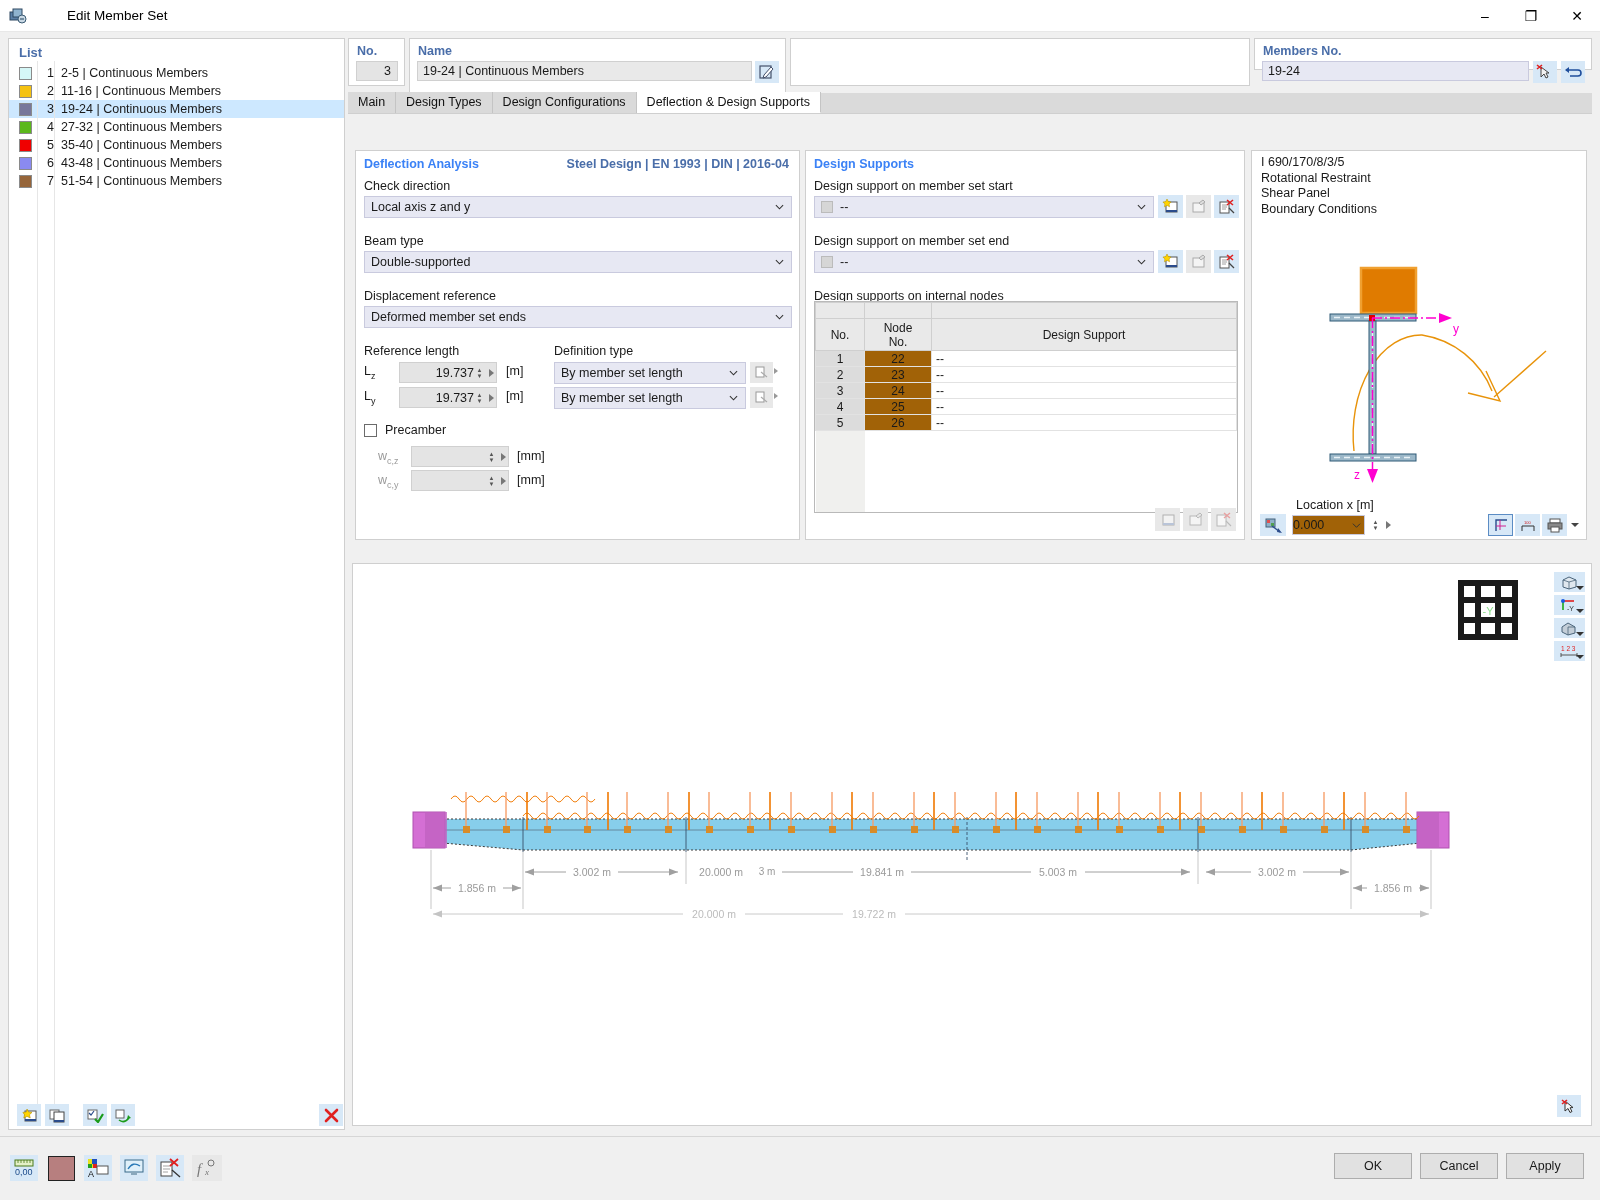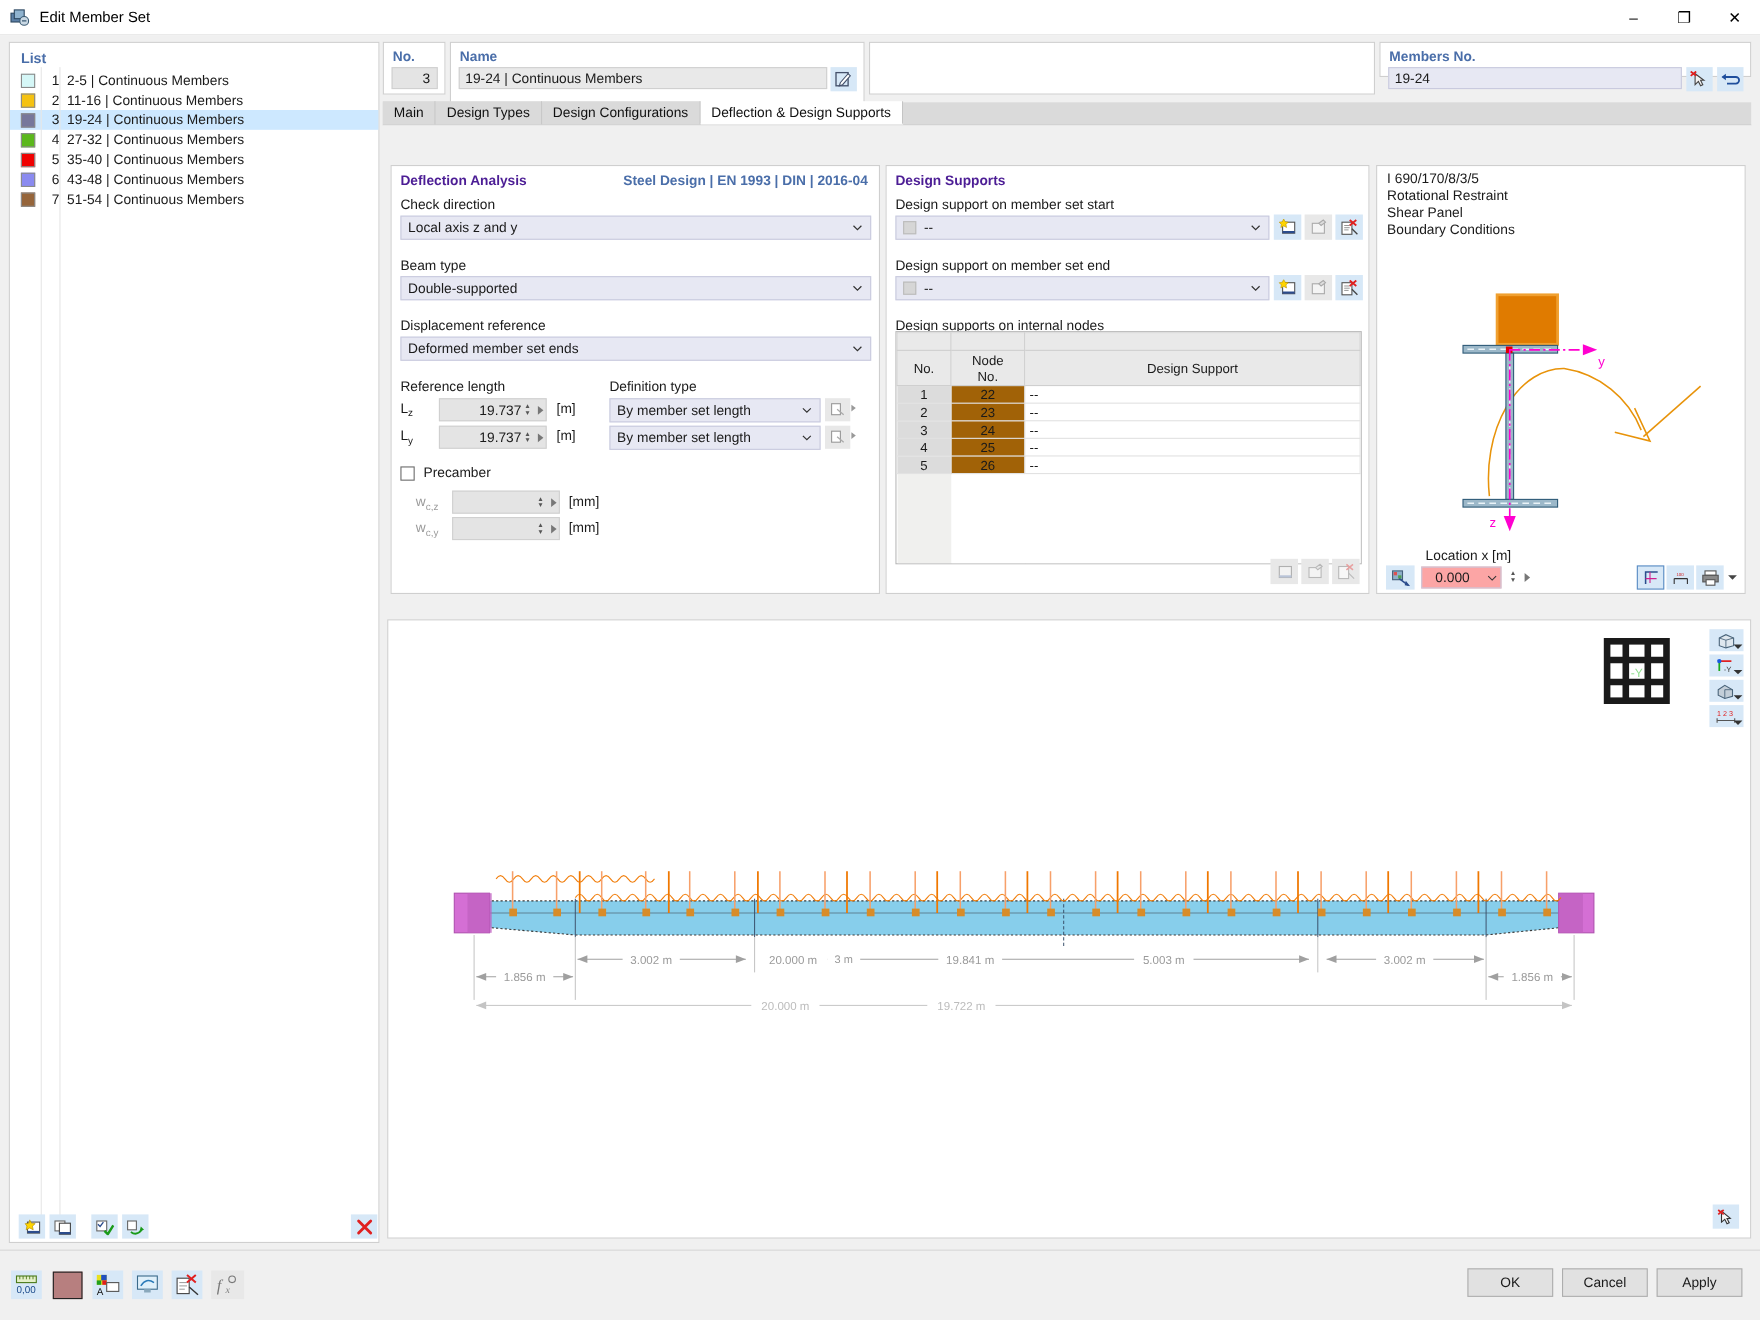--- a/index.html
+++ b/index.html
@@ -19,6 +19,7 @@
     position: absolute; left: 0; top: 0; width: 1600px; height: 32px;
     background: #ffffff; display: flex; align-items: center;
     border-bottom: 1px solid #e8e8e8;
+    gap: 31px;
   }
   #titlebar .tb-icon {
     width: 20px; height: 20px; margin-left: 8px; margin-right: 8px;

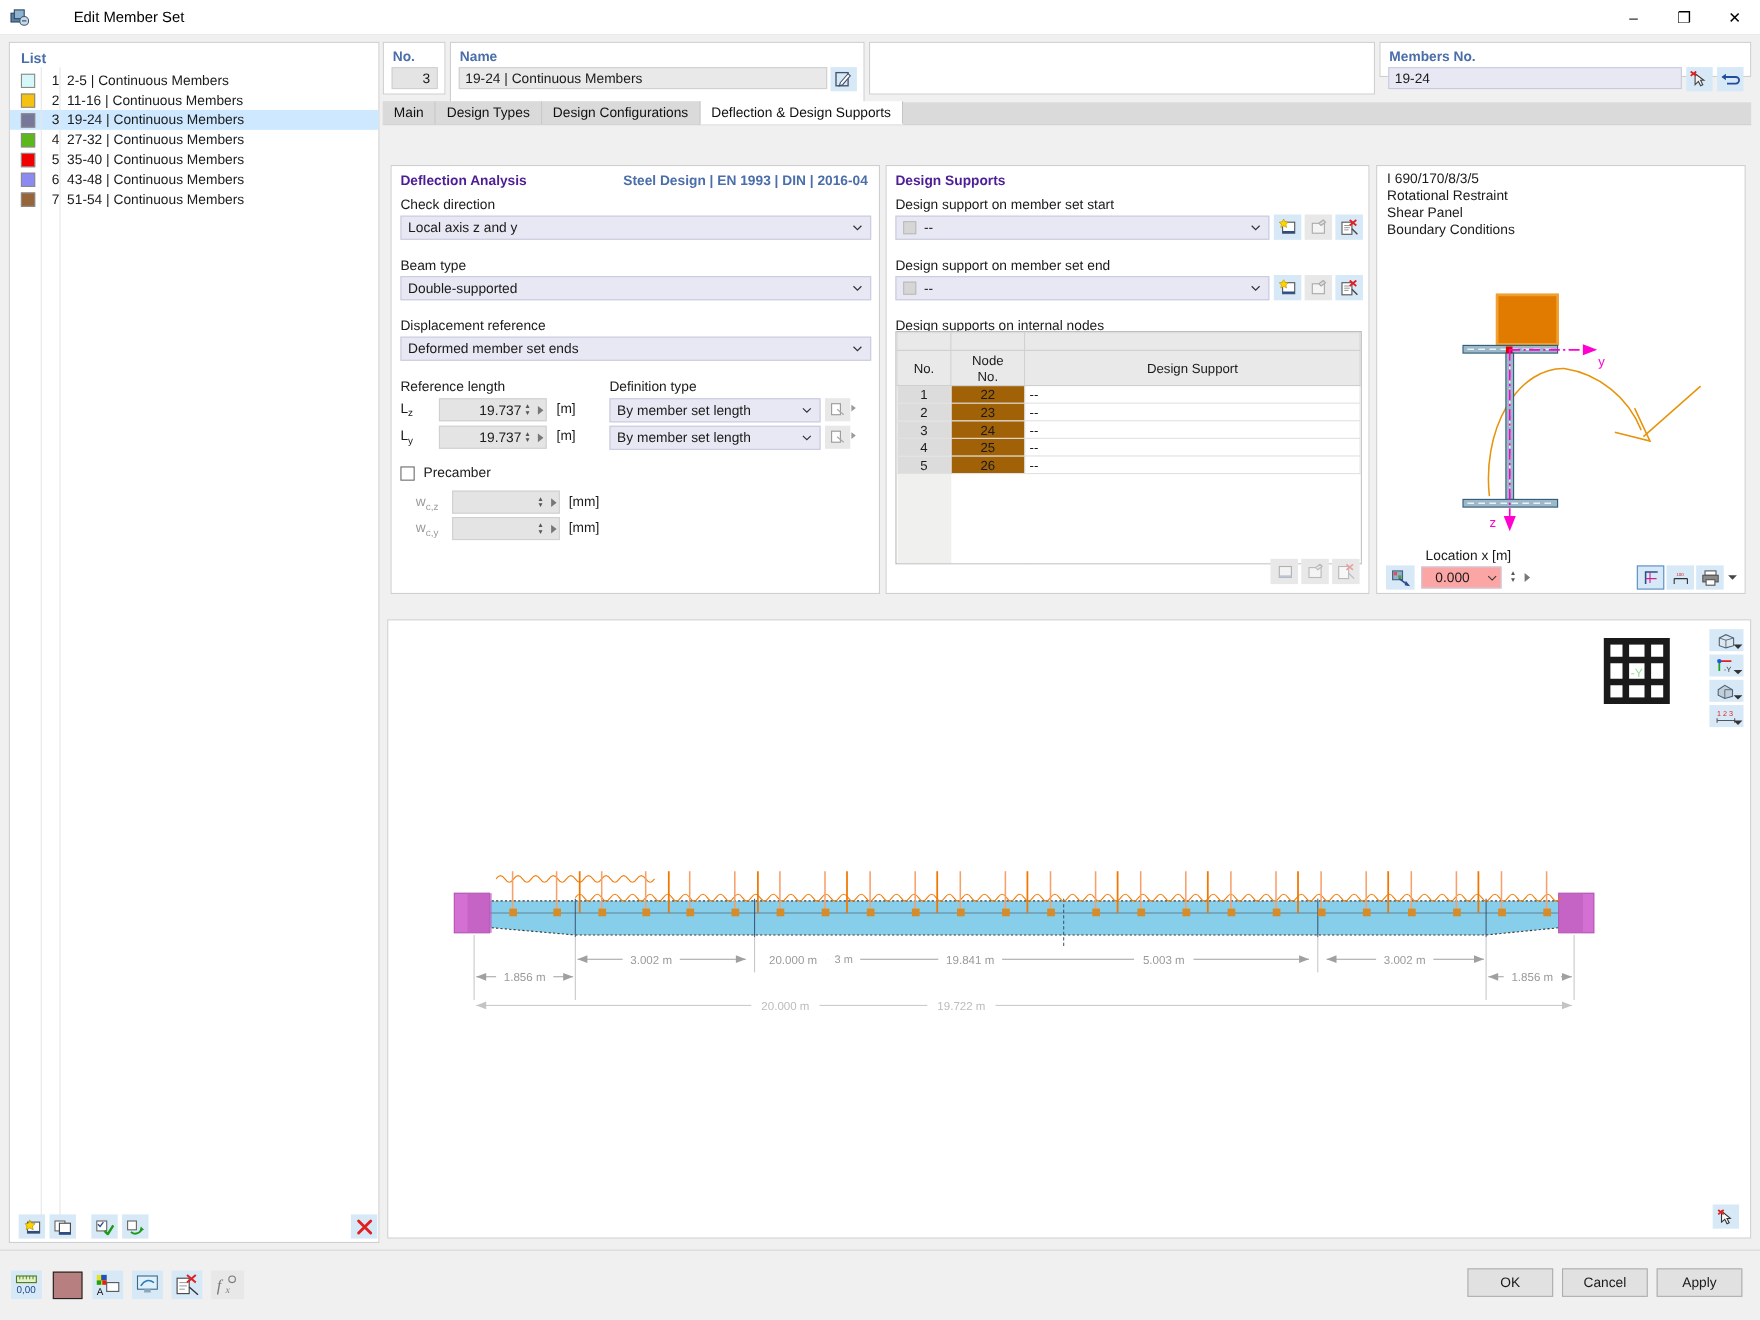--- a/index.html
+++ b/index.html
@@ -118,7 +118,7 @@
     position: absolute; background: #ffffff; border: 1px solid #cfcfcf;
   }
   .group-title {
-    color: #4c1d95; font-weight: bold; font-size: 12.5px;
+    color: #3b82f6; font-weight: bold; font-size: 12.5px;
     position: absolute; left: 8px; top: 6px;
   }
   .group-title-right {

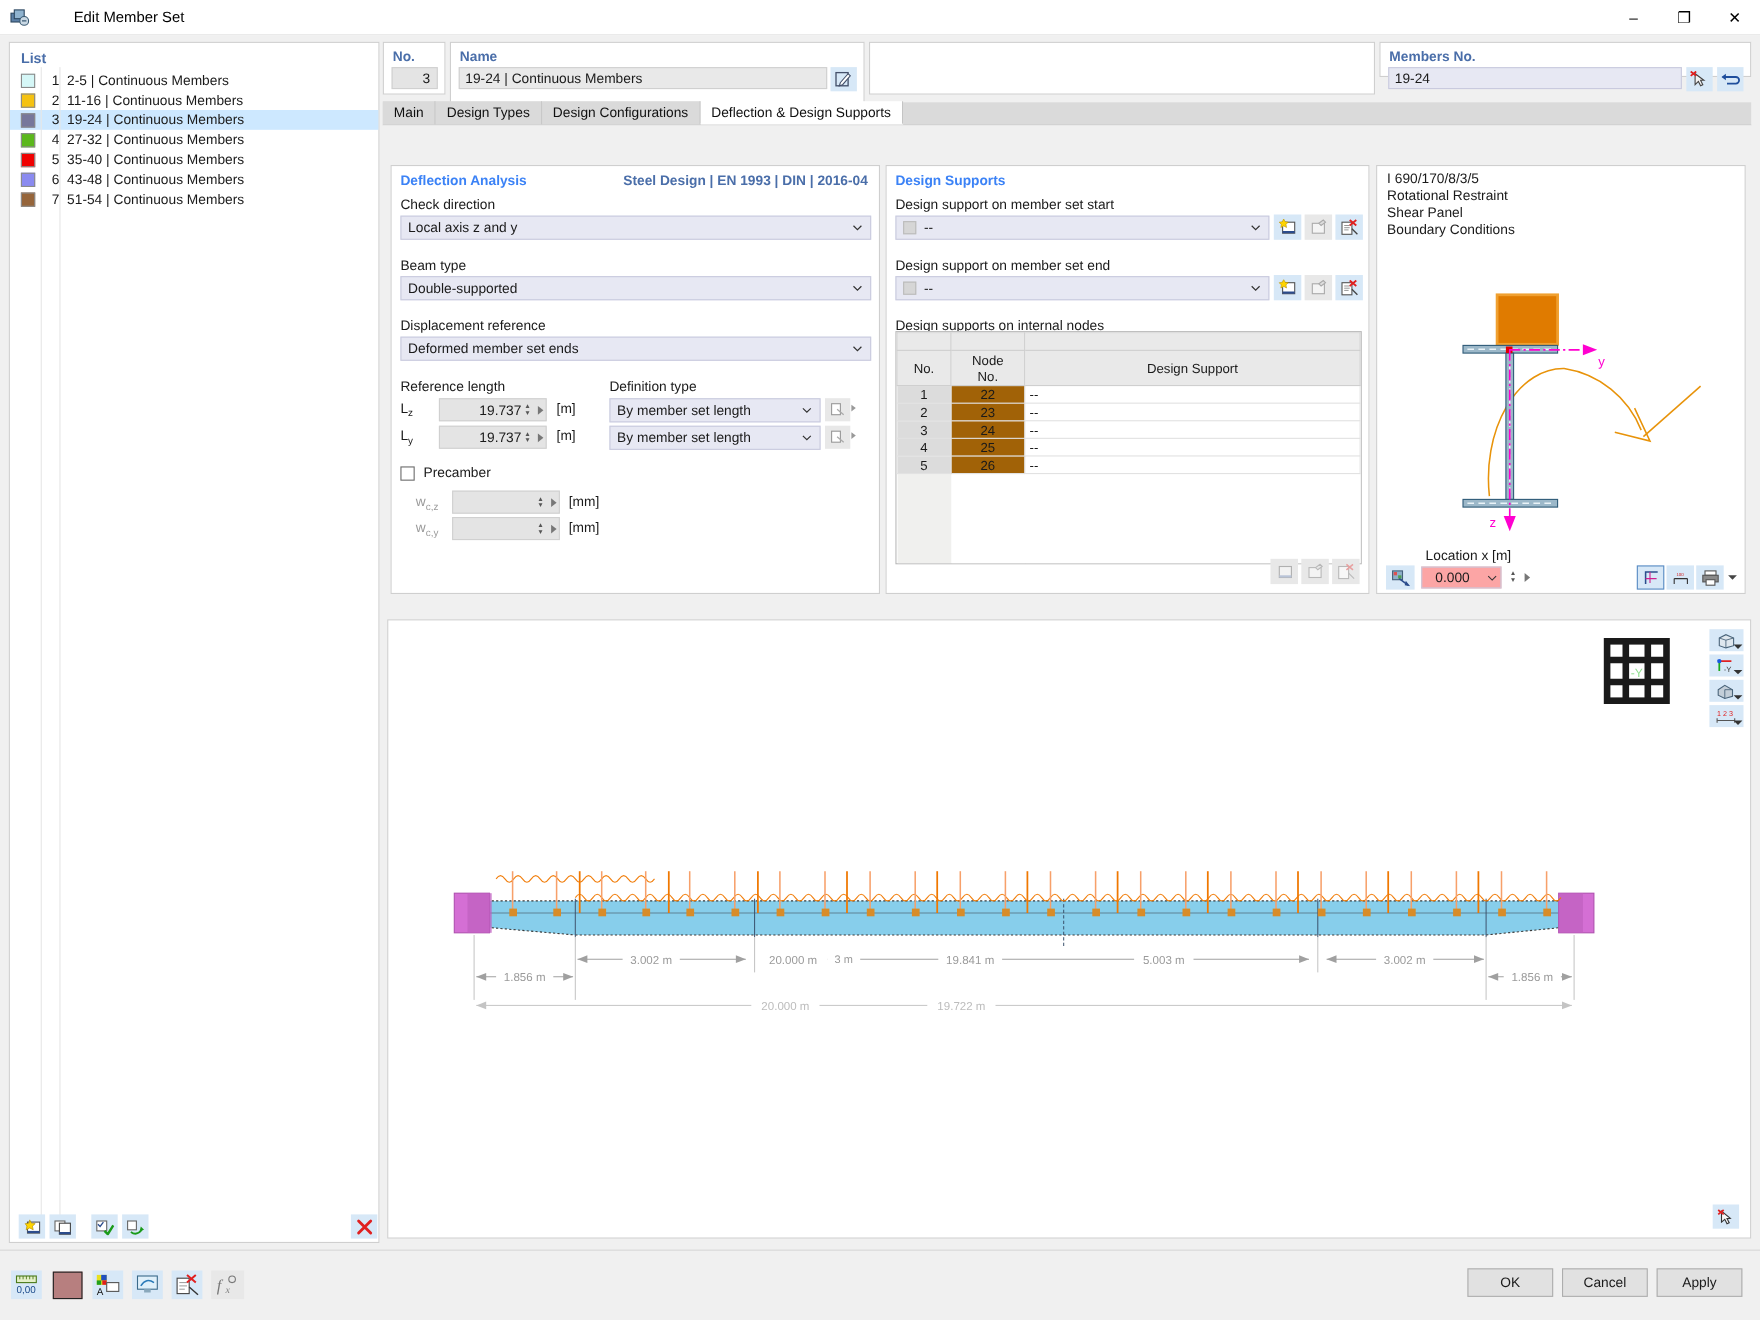--- a/index.html
+++ b/index.html
@@ -192,8 +192,8 @@
   #loc-label { position: absolute; left: 44px; top: 347px; font-size: 12.5px; }
   #loc-row { position: absolute; left: 8px; top: 363px; display: flex; align-items: center; gap: 6px; }
   #loc-combo {
-    width: 73px; height: 20px; background: #fca5a5; border: 1px solid #c9cade;
-    display: flex; align-items: center; justify-content: center; padding-right: 16px;
+    width: 73px; height: 20px; background: #a16207; border: 1px solid #c9cade;
+    display: flex; align-items: center; justify-content: flex-start; padding-right: 16px;
     font-size: 12.5px; position: relative;
   }
   #loc-right { position: absolute; right: 6px; top: 363px; display: flex; gap: 2px; }

